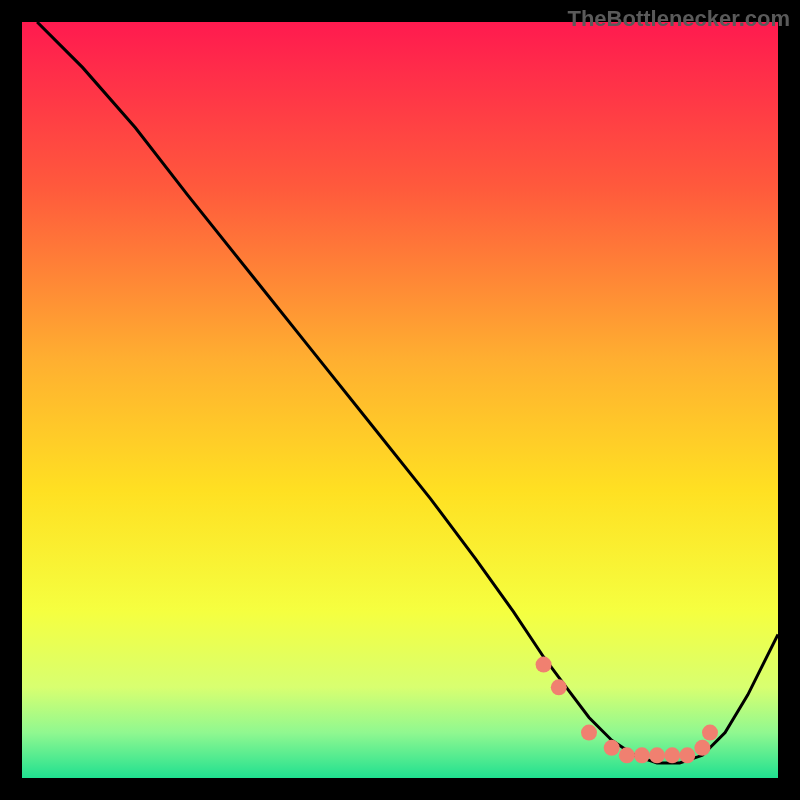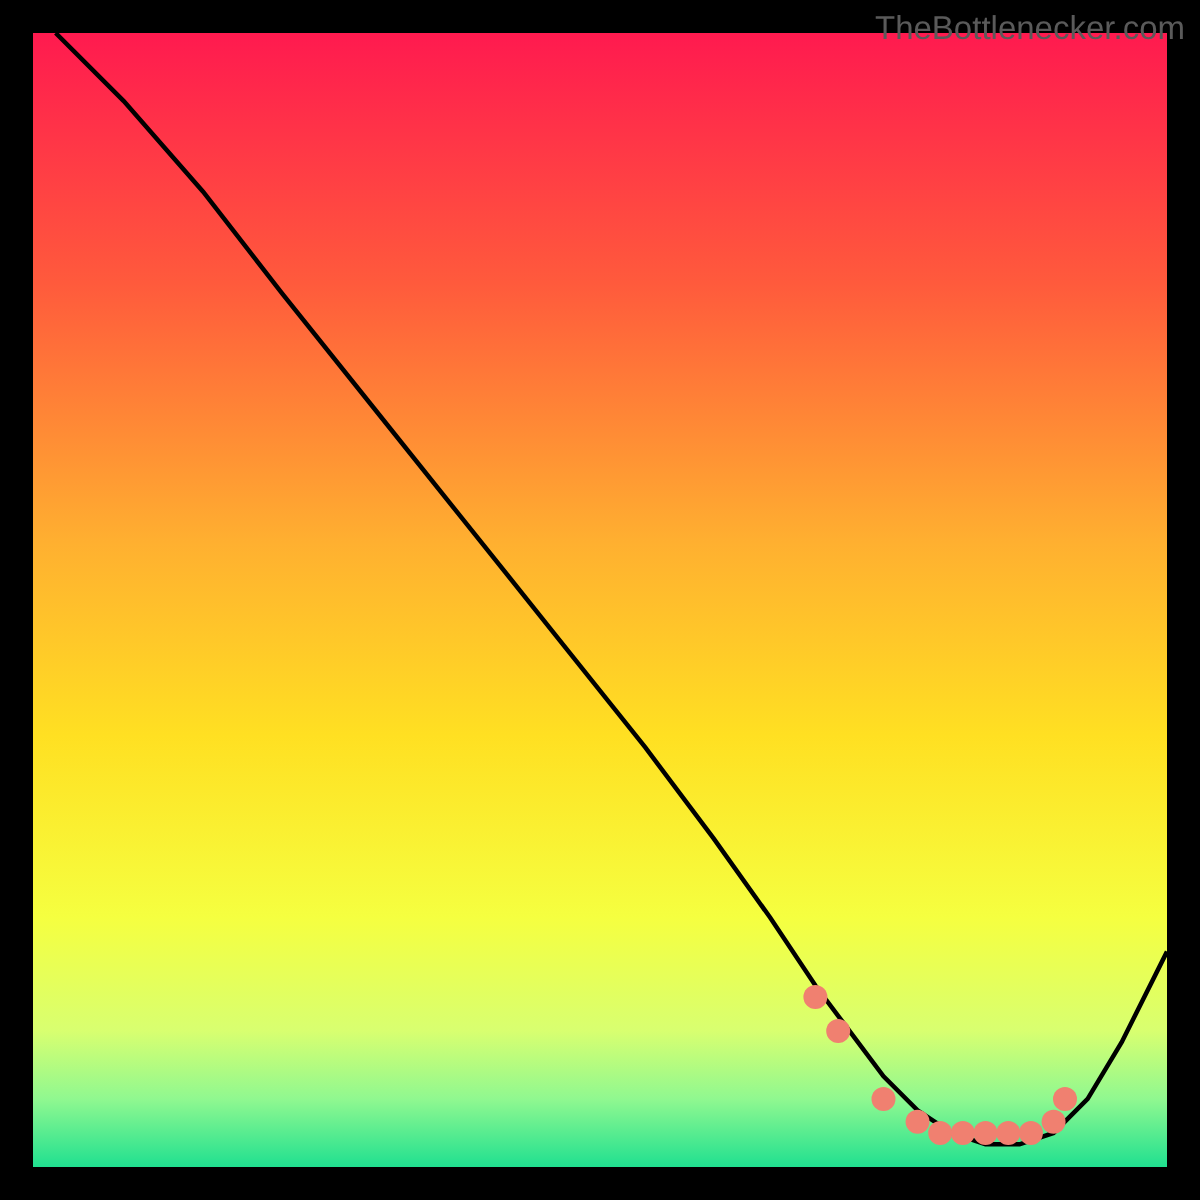--- a/index.html
+++ b/index.html
@@ -4,7 +4,7 @@
 <style>
   * { margin: 0; padding: 0; box-sizing: border-box; }
   body { width: 800px; height: 800px; background: #000; position: relative; font-family: Arial, sans-serif; }
-  .watermark { position: absolute; top: 6px; right: 10px; color: #5a5a5a; font-size: 22px; font-weight: 400; z-index: 10; }
+  .watermark { position: absolute; top: 6px; right: 10px; color: #5a5a5a; font-size: 22px; font-weight: 700; z-index: 10; }
   .chart-wrap { position: absolute; top: 0; left: 0; width: 800px; height: 800px; }
   .plot-area { position: absolute; top: 22px; left: 22px; width: 756px; height: 756px; overflow: hidden; }
   .gradient-bg { position: absolute; inset: 0; }

